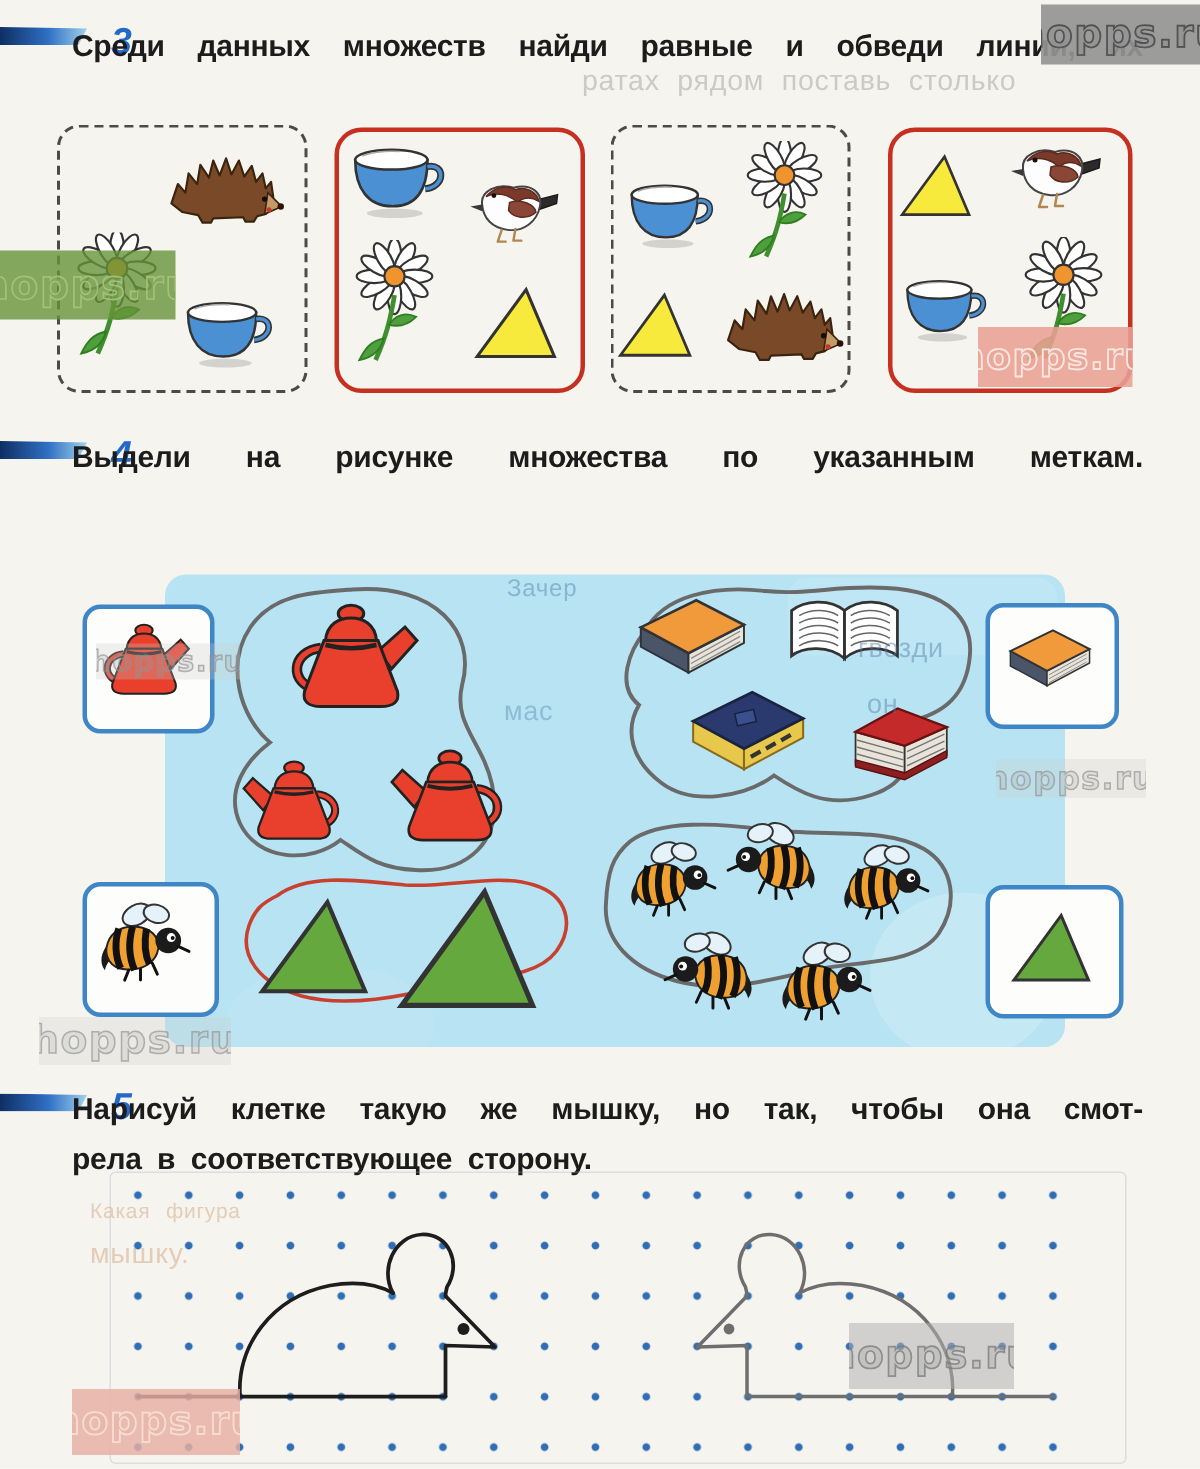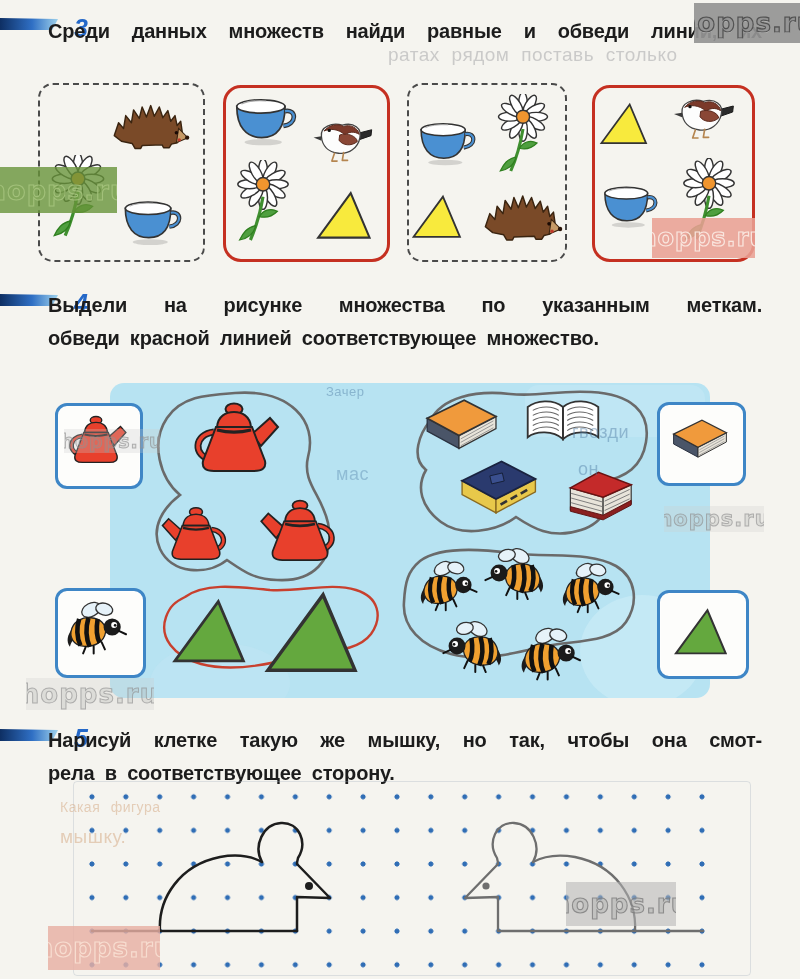--- a/index.html
+++ b/index.html
@@ -63,7 +63,6 @@
   <div class="exnum" style="top:290px">4</div>
   <div class="extext" style="top:289px">
     <div class="line just">Выдели на рисунке множества по указанным меткам.</div>
-    <div class="line sp">обведи красной линией соответствующее множество.</div>
   </div>
 
   <div id="figure" style="background: rgb(183, 227, 242);">

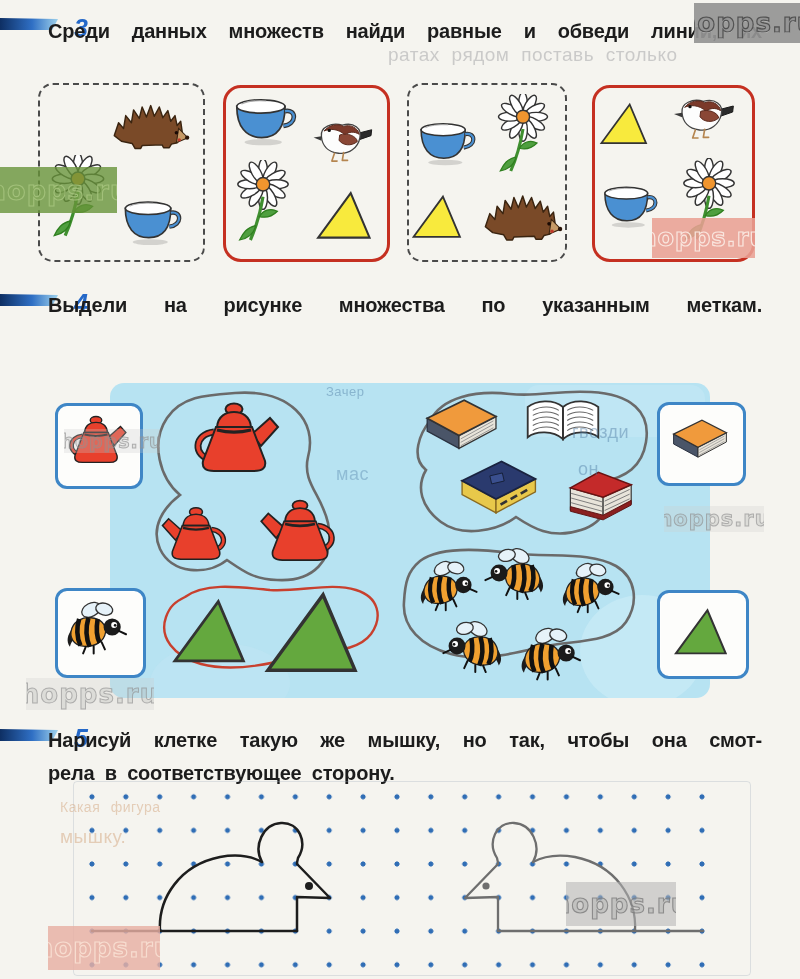--- a/index.html
+++ b/index.html
@@ -502,7 +502,7 @@
 
   <div id="ghosts">
       <div class="ghost" style="left: 388px; top: 44px; font-size: 19px; color: rgba(150, 150, 155, 0.45);">ратах рядом поставь столько</div>
-      <div class="ghost" style="left: 326px; top: 384px; font-size: 13px; color: rgba(80, 125, 165, 0.45);">Зачер</div>
+      <div class="ghost" style="left: 338px; top: 384px; font-size: 16px; color: rgba(80, 125, 165, 0.45);">Зачер</div>
       <div class="ghost" style="left: 572px; top: 422px; font-size: 18px; color: rgba(80, 125, 165, 0.45);">гвозди</div>
       <div class="ghost" style="left: 578px; top: 459px; font-size: 18px; color: rgba(80, 125, 165, 0.45);">он</div>
       <div class="ghost" style="left: 336px; top: 464px; font-size: 18px; color: rgba(80, 125, 165, 0.38);">мас</div>

